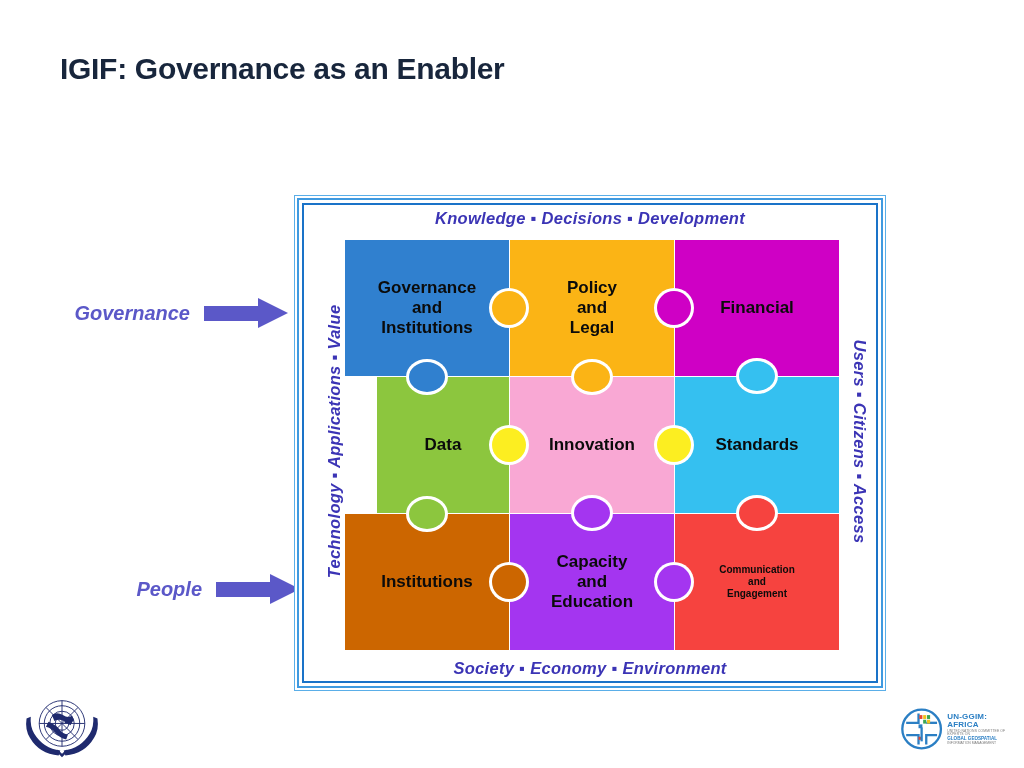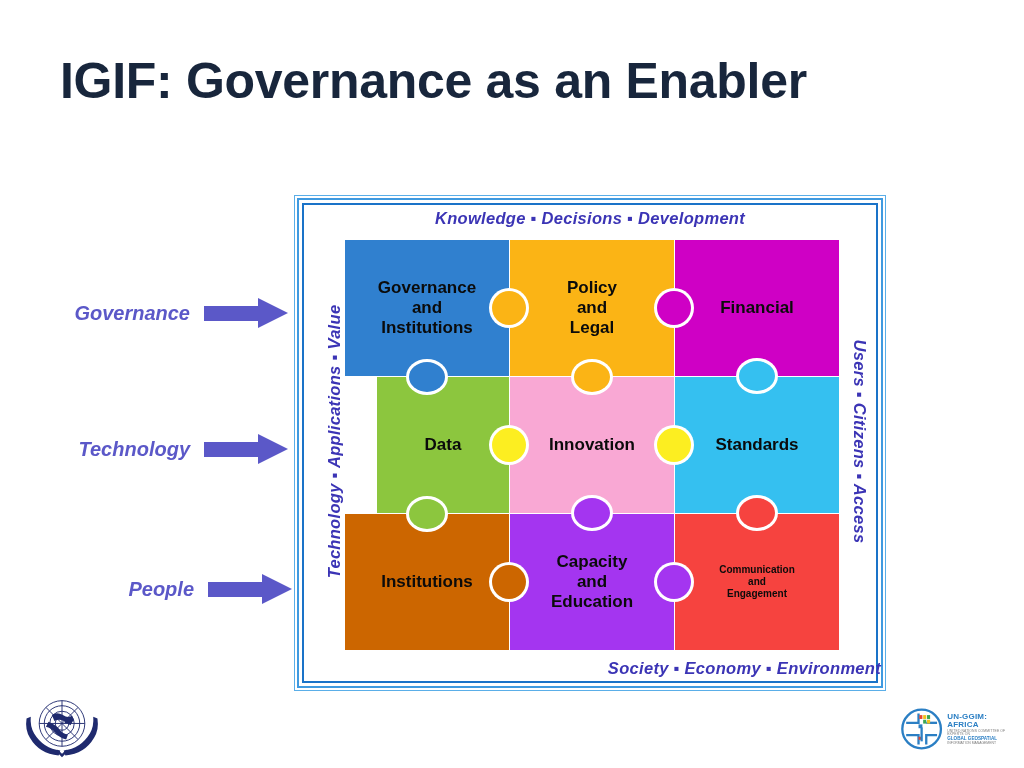--- a/index.html
+++ b/index.html
@@ -13,7 +13,7 @@
   
   #title{
     position:absolute;left:60px;top:52px;
-    font-size:50px;font-weight:bold;color:#18263c;
+    font-size:30px;font-weight:bold;color:#18263c;
     letter-spacing:-0.3px;white-space:nowrap;
   }
 

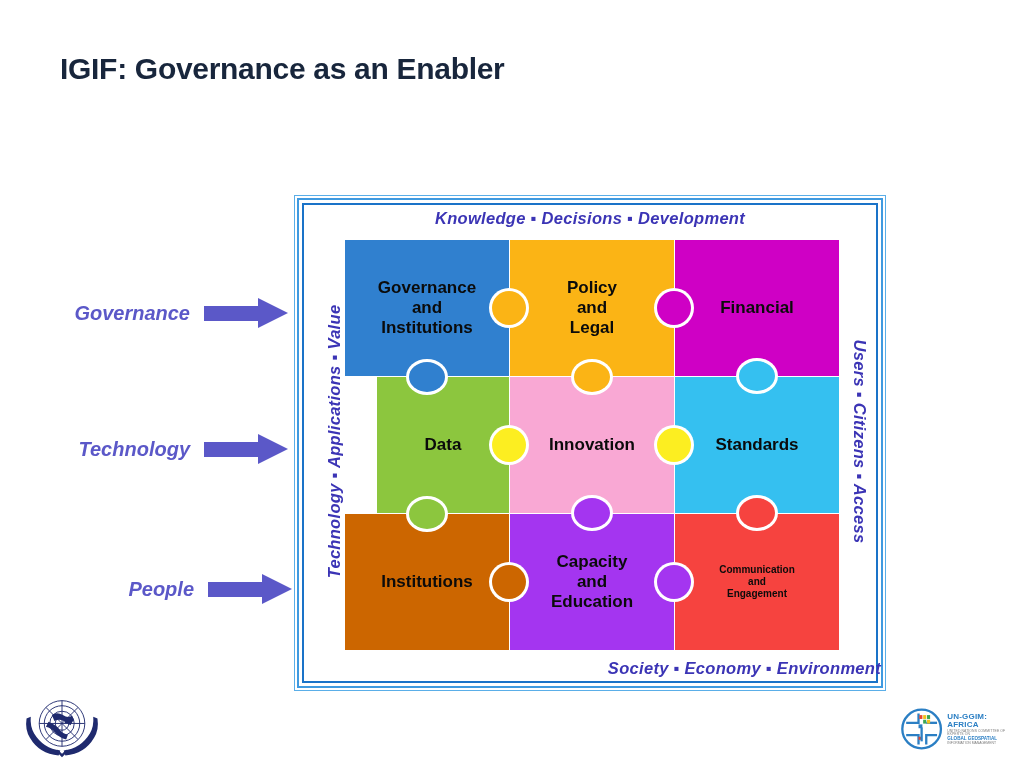--- a/index.html
+++ b/index.html
@@ -110,13 +110,6 @@
     </div>
   </div>
 
-  <div class="driver" id="driver-technology">
-    <div class="dlabel">Technology</div>
-    <div class="arrow">
-      <div class="shaft"></div>
-      <div class="head"></div>
-    </div>
-  </div>
 
   <div class="driver" id="driver-people">
     <div class="dlabel">People</div>

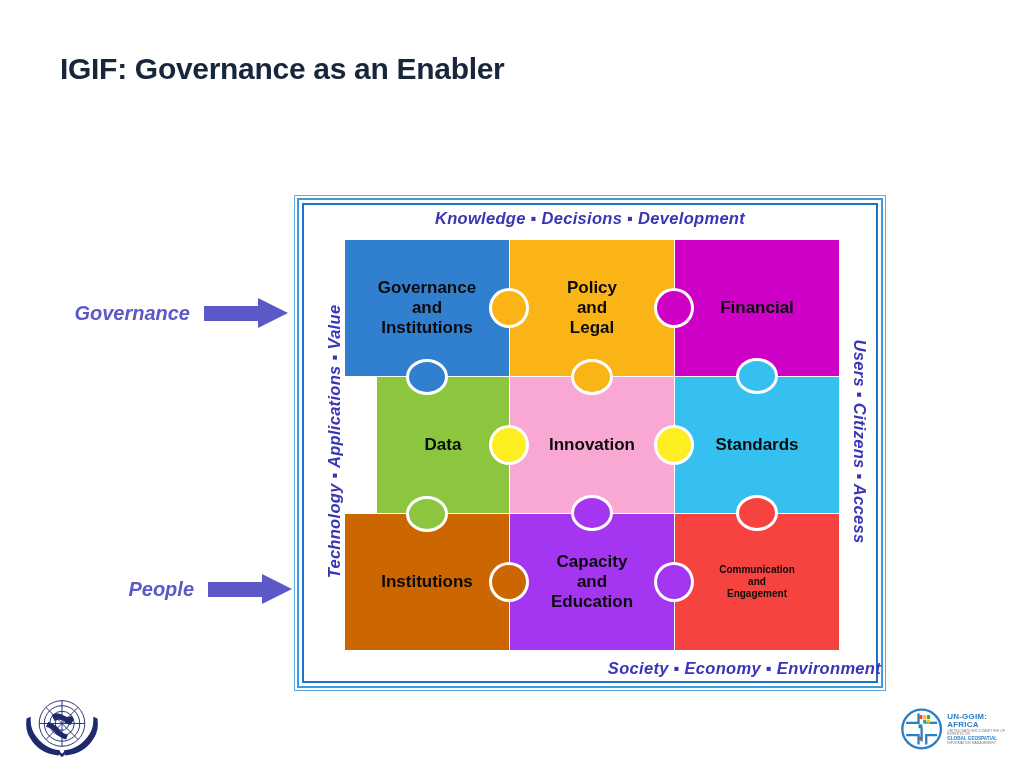--- a/index.html
+++ b/index.html
@@ -34,7 +34,7 @@
   }
   #driver-governance{left:0px;top:290px;}
   #driver-technology{left:0px;top:426px;}
-  #driver-people{left:4px;top:566px;}
+  #driver-people{left:12px;top:566px;}
 
   
   #frame{

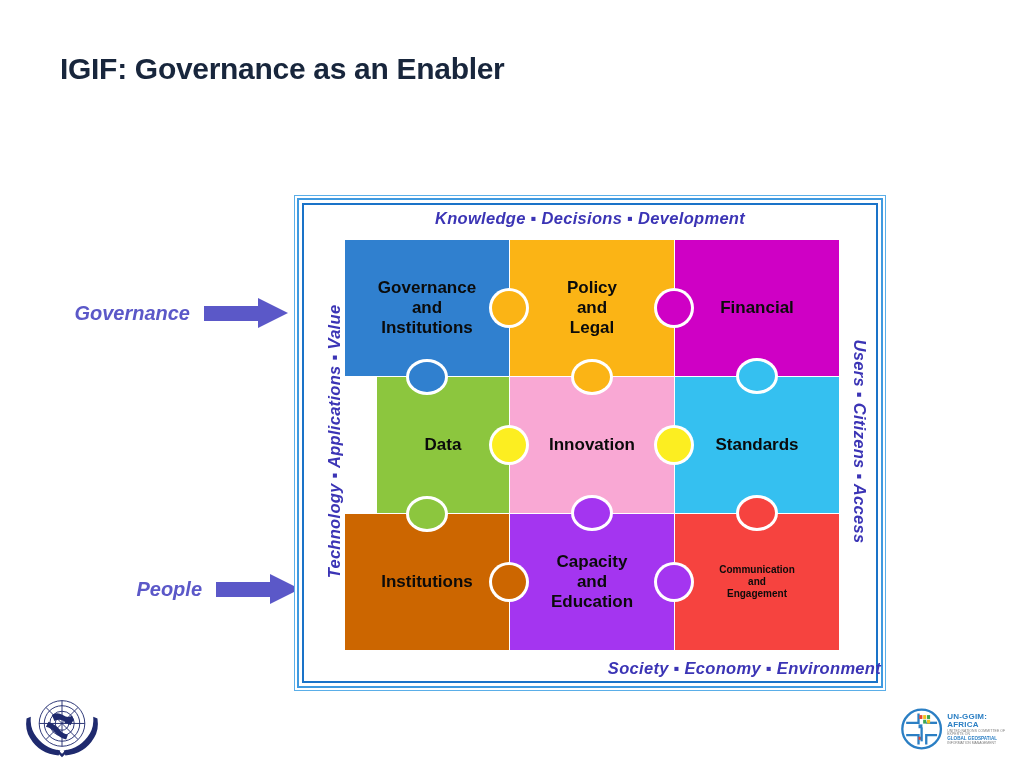--- a/index.html
+++ b/index.html
@@ -52,7 +52,7 @@
     font-size:16.5px;white-space:nowrap;letter-spacing:0.3px;
   }
   #label-top{left:0;right:0;top:9px;text-align:center;}
-  #label-bottom{left:0;right:0;bottom:8px;text-align:right;}
+  #label-bottom{left:0;right:0;bottom:8px;text-align:center;}
   #label-left{
     left:-160px;top:232px;width:390px;text-align:center;
     transform:rotate(-90deg);transform-origin:center center;

